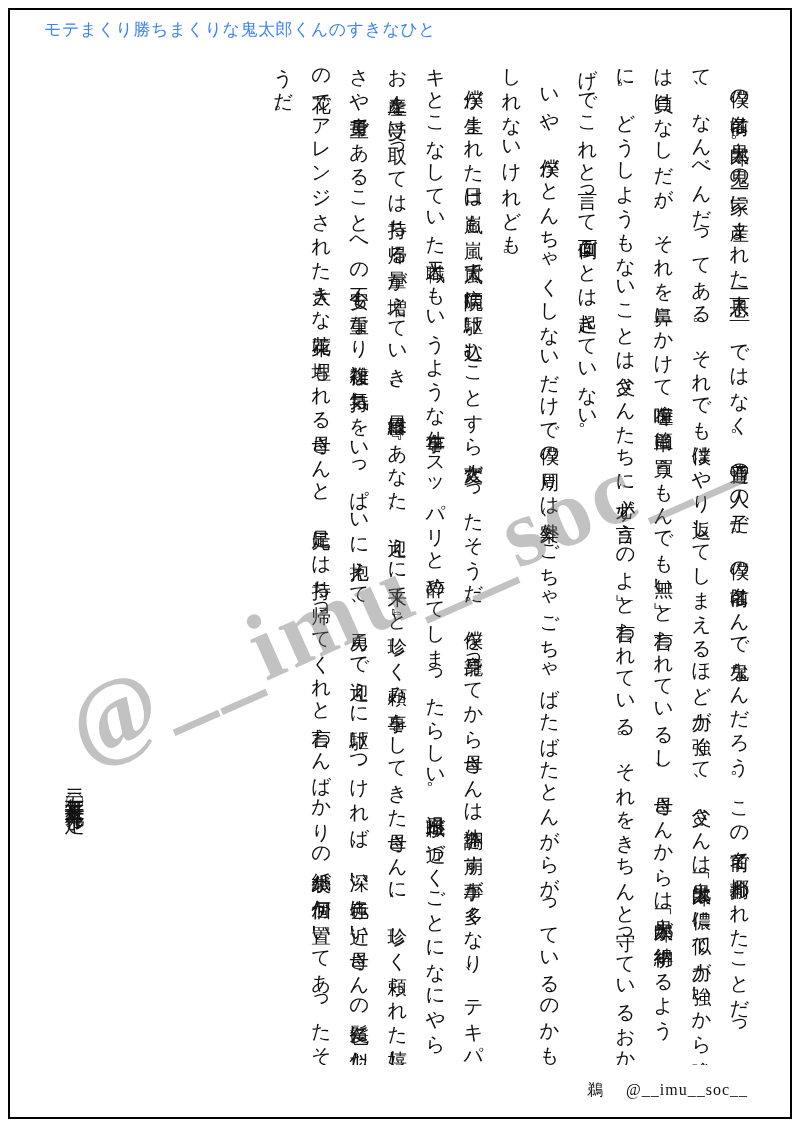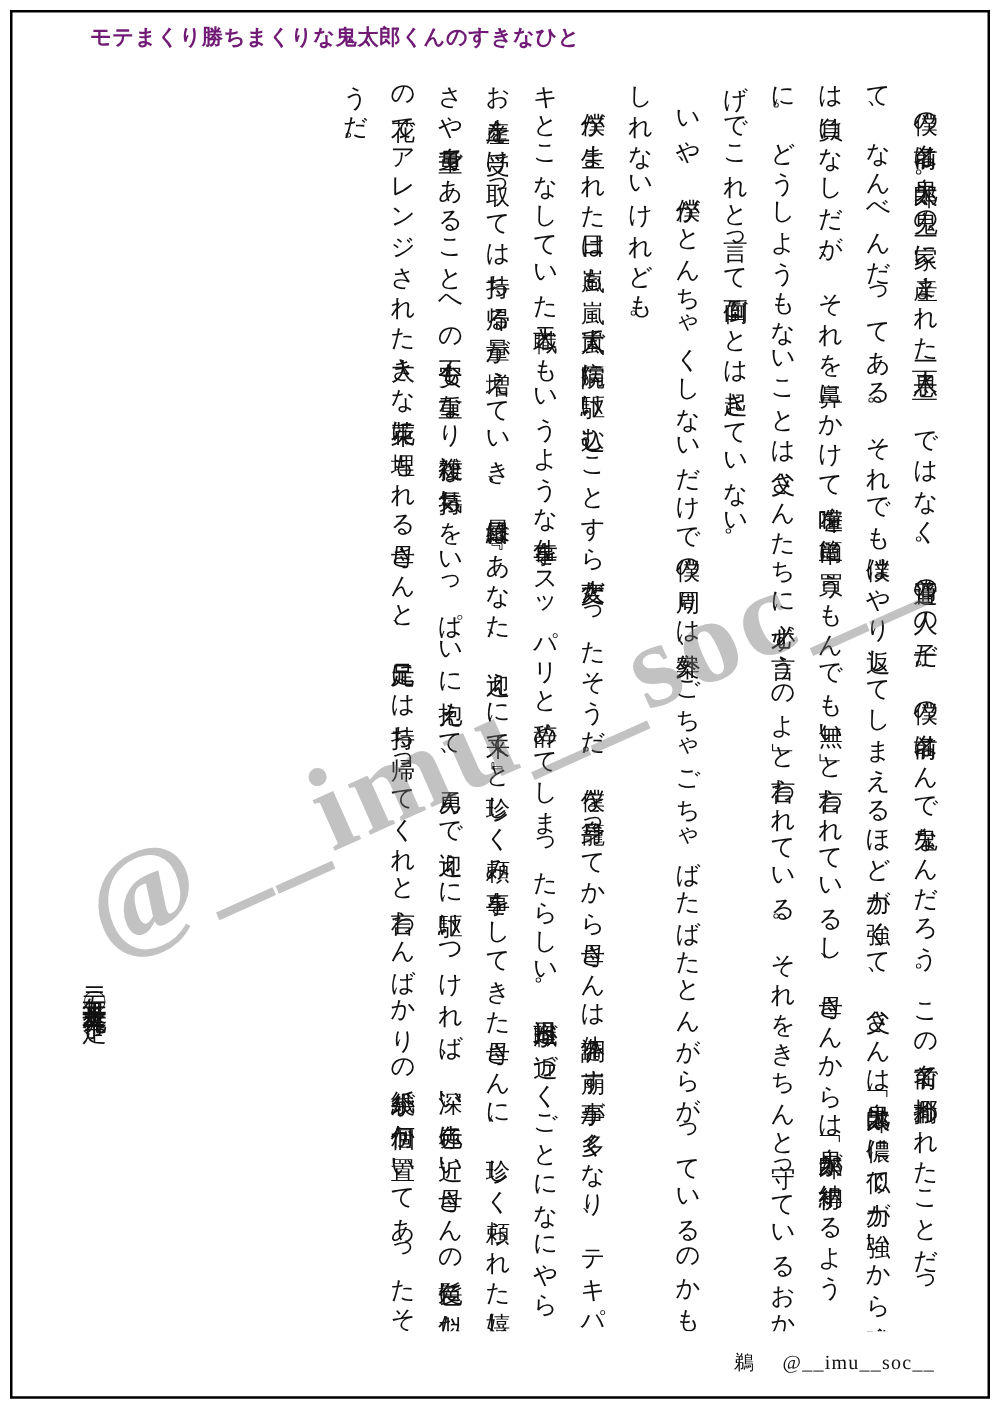--- a/index.html
+++ b/index.html
@@ -30,13 +30,12 @@
   
   #doc-title {
     position: absolute;
-    left: 72px;
+    left: 44px;
     top: 18px;
     font-size: 17px;
     letter-spacing: 0.5px;
     white-space: nowrap;
-    color: #701a75;
-    font-weight: bold;
+    color: #3b82f6;
   }
 
   

